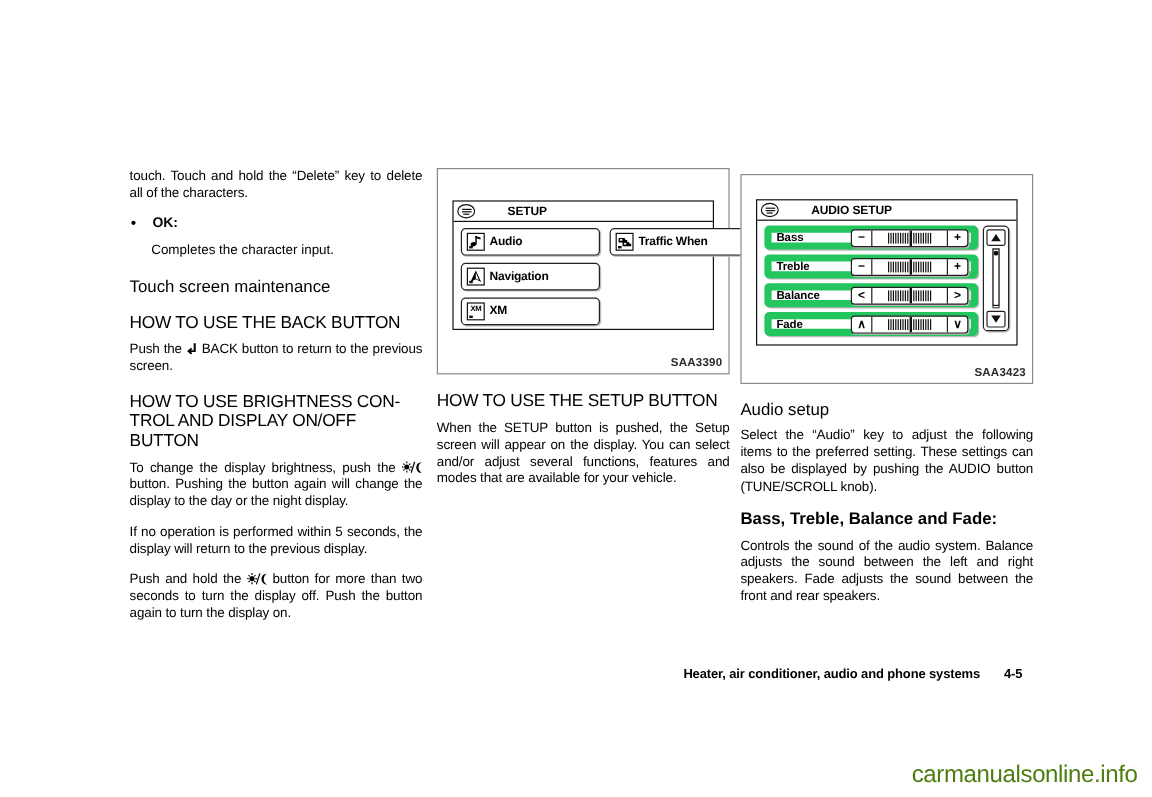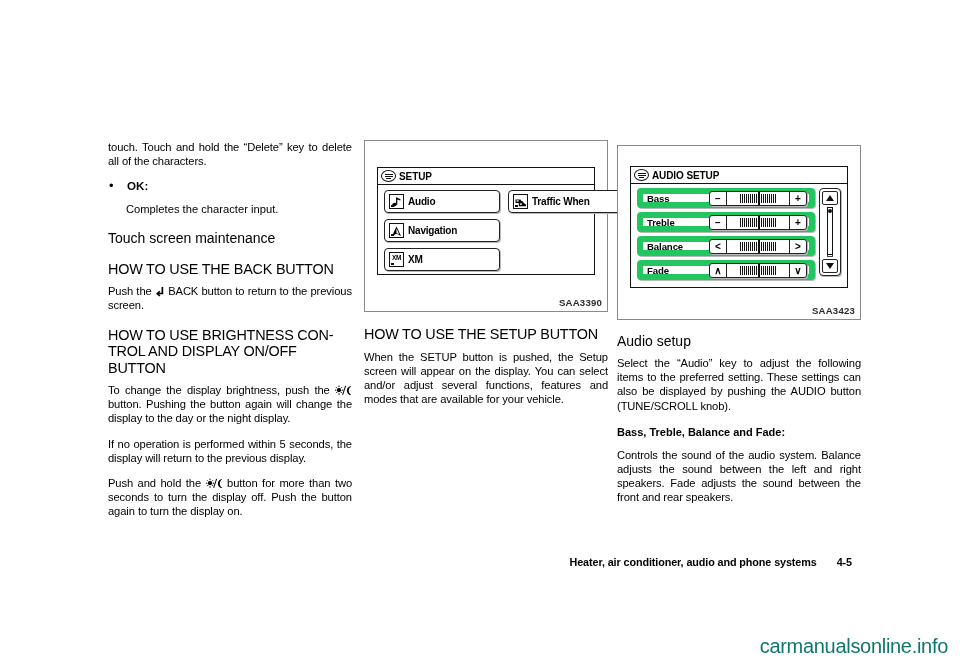--- a/index.html
+++ b/index.html
@@ -139,6 +139,7 @@
     height: 17px;
     padding-left: 3px;
     box-sizing: border-box;
+    gap: 24px;
   }
   .screen-head-label {
     font-size: 10px;

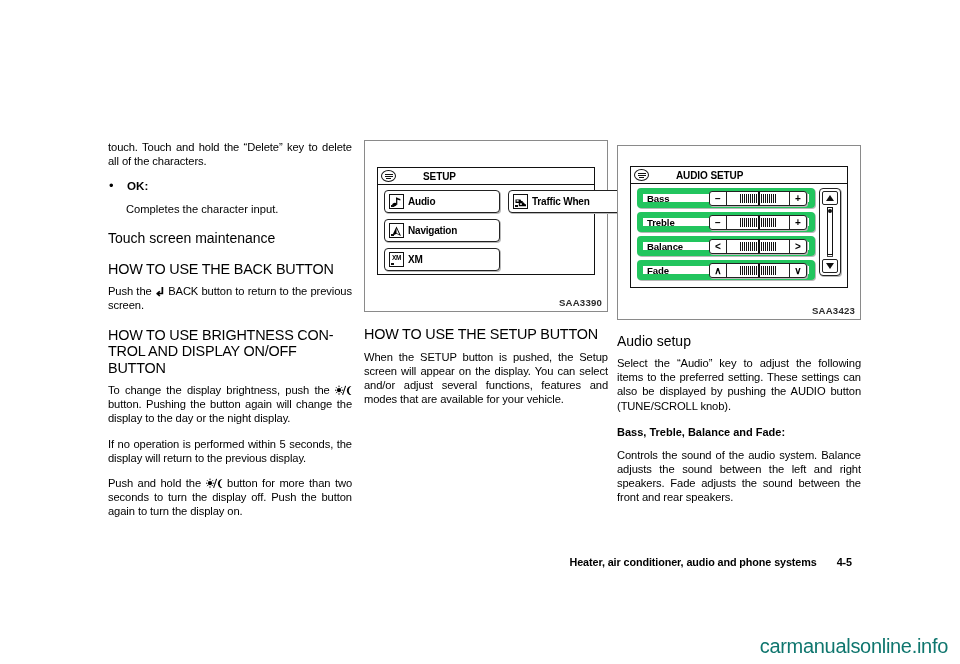--- a/index.html
+++ b/index.html
@@ -86,7 +86,7 @@
     margin-bottom: 6px;
   }
   .head-bold-run {
-    font-size: 11px;
+    font-size: 14px;
     font-weight: bold;
     line-height: 14px;
     margin-top: 12px;

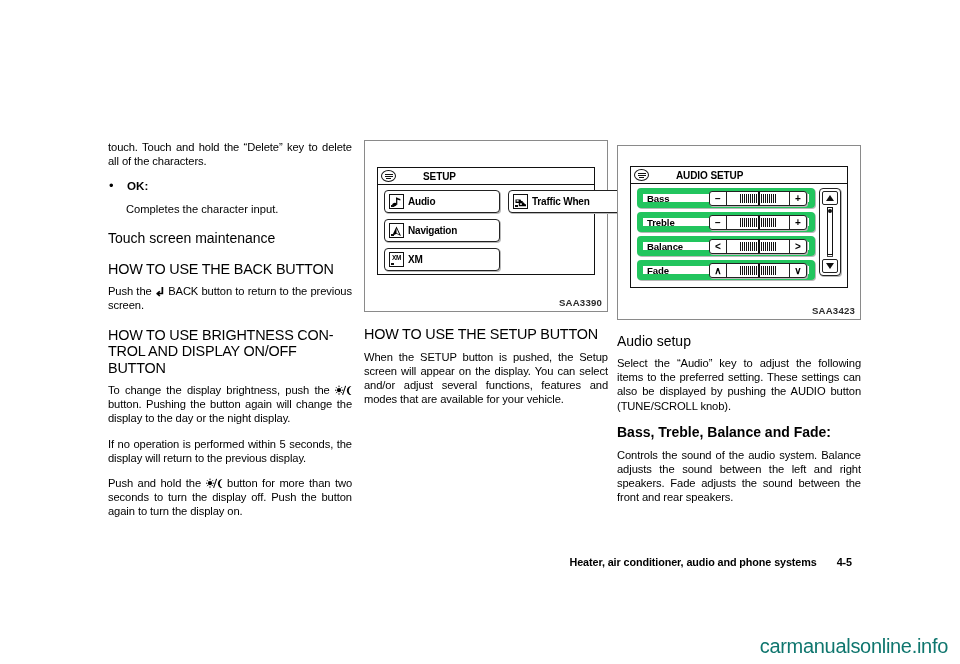--- a/index.html
+++ b/index.html
@@ -385,7 +385,7 @@
     right: 12px;
     bottom: 6px;
     font-size: 20px;
-    color: #0f766e;
+    color: #4d7c0f;
     letter-spacing: -0.3px;
   }
 </style>

